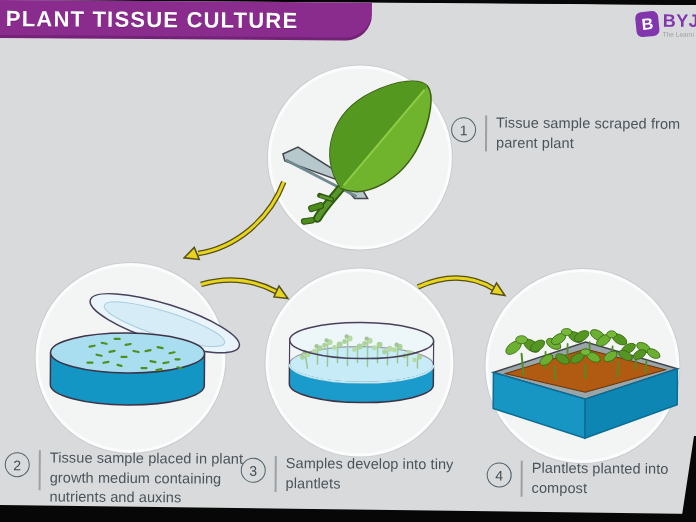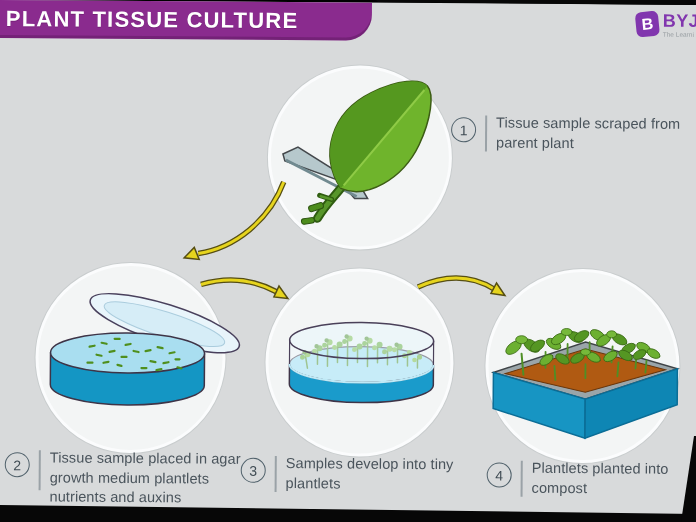--- a/index.html
+++ b/index.html
@@ -280,7 +280,7 @@
   <div class="step" style="left:14px;top:448px;width:250px">
     <div class="step-num">2</div>
     <div class="step-div" style="height:40px"></div>
-    <div class="step-text" style="width:198px">Tissue sample placed in agar growth medium plantlets nutrients and auxins</div>
+    <div class="step-text" style="width:198px">Tissue sample placed in plant growth medium containing nutrients and auxins</div>
   </div>
 
   <div class="step" style="left:250px;top:452px;width:250px">

